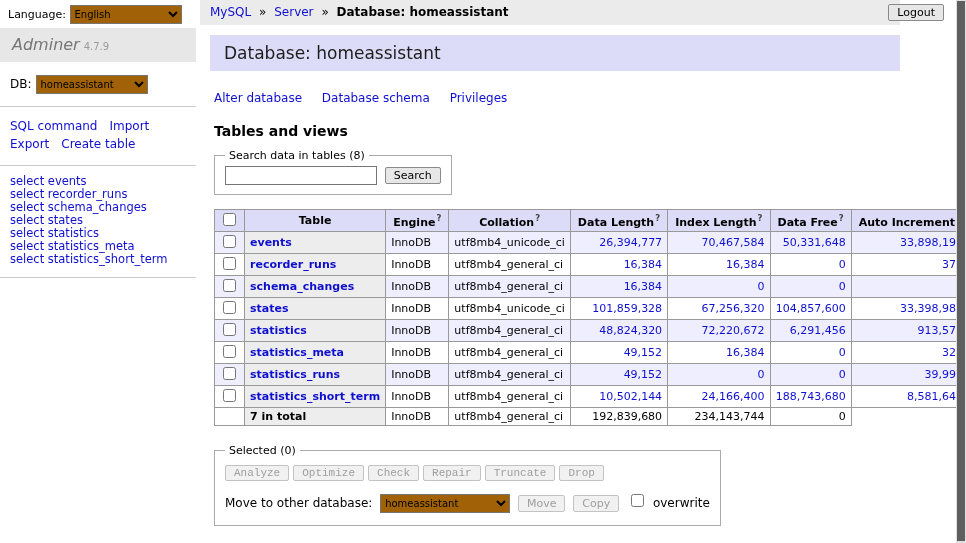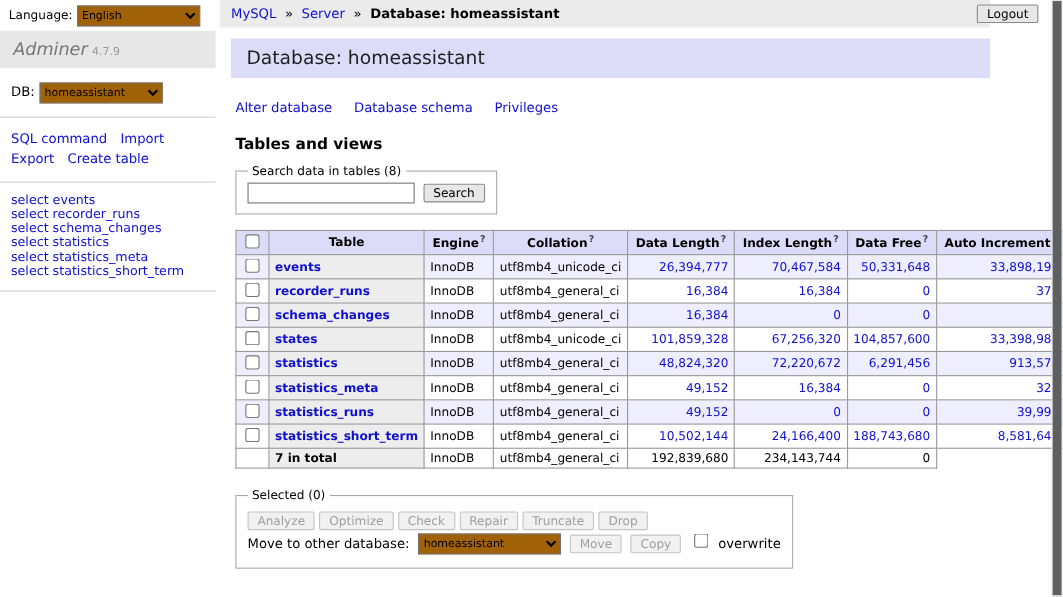--- a/index.html
+++ b/index.html
@@ -106,6 +106,7 @@
       <li><a>select events</a></li>
       <li><a>select recorder_runs</a></li>
       <li><a>select schema_changes</a></li>
+      <li><a>select states</a></li>
       <li><a>select statistics</a></li>
       <li><a>select statistics_meta</a></li>
       <li><a>select statistics_short_term</a></li>

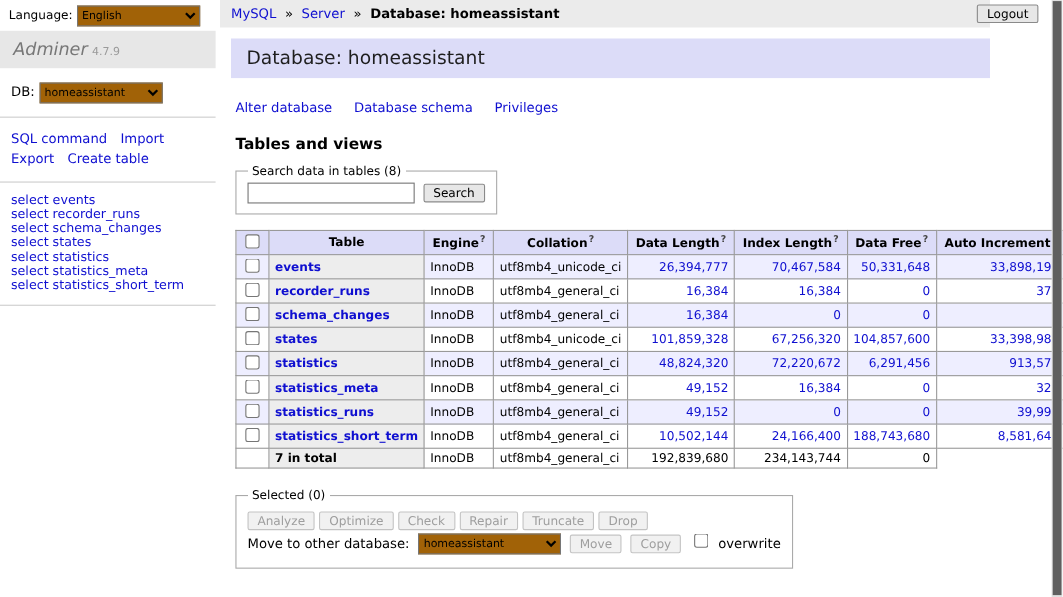--- a/index.html
+++ b/index.html
@@ -62,7 +62,7 @@
   .tables input[type=checkbox] { margin:1px; }
 
   .selected-fs { margin-top:18px; padding-bottom:12px; }
-  .btn-row { margin:4px 0 0; }
+  .btn-row { margin:4px 0 10px;font-family:Liberation Mono, monospace; }
   .move-row { font-size:12px; }
   .move-row select { width:130px; margin:0 4px; vertical-align:middle; }
   .move-row .btn { vertical-align:middle; }

